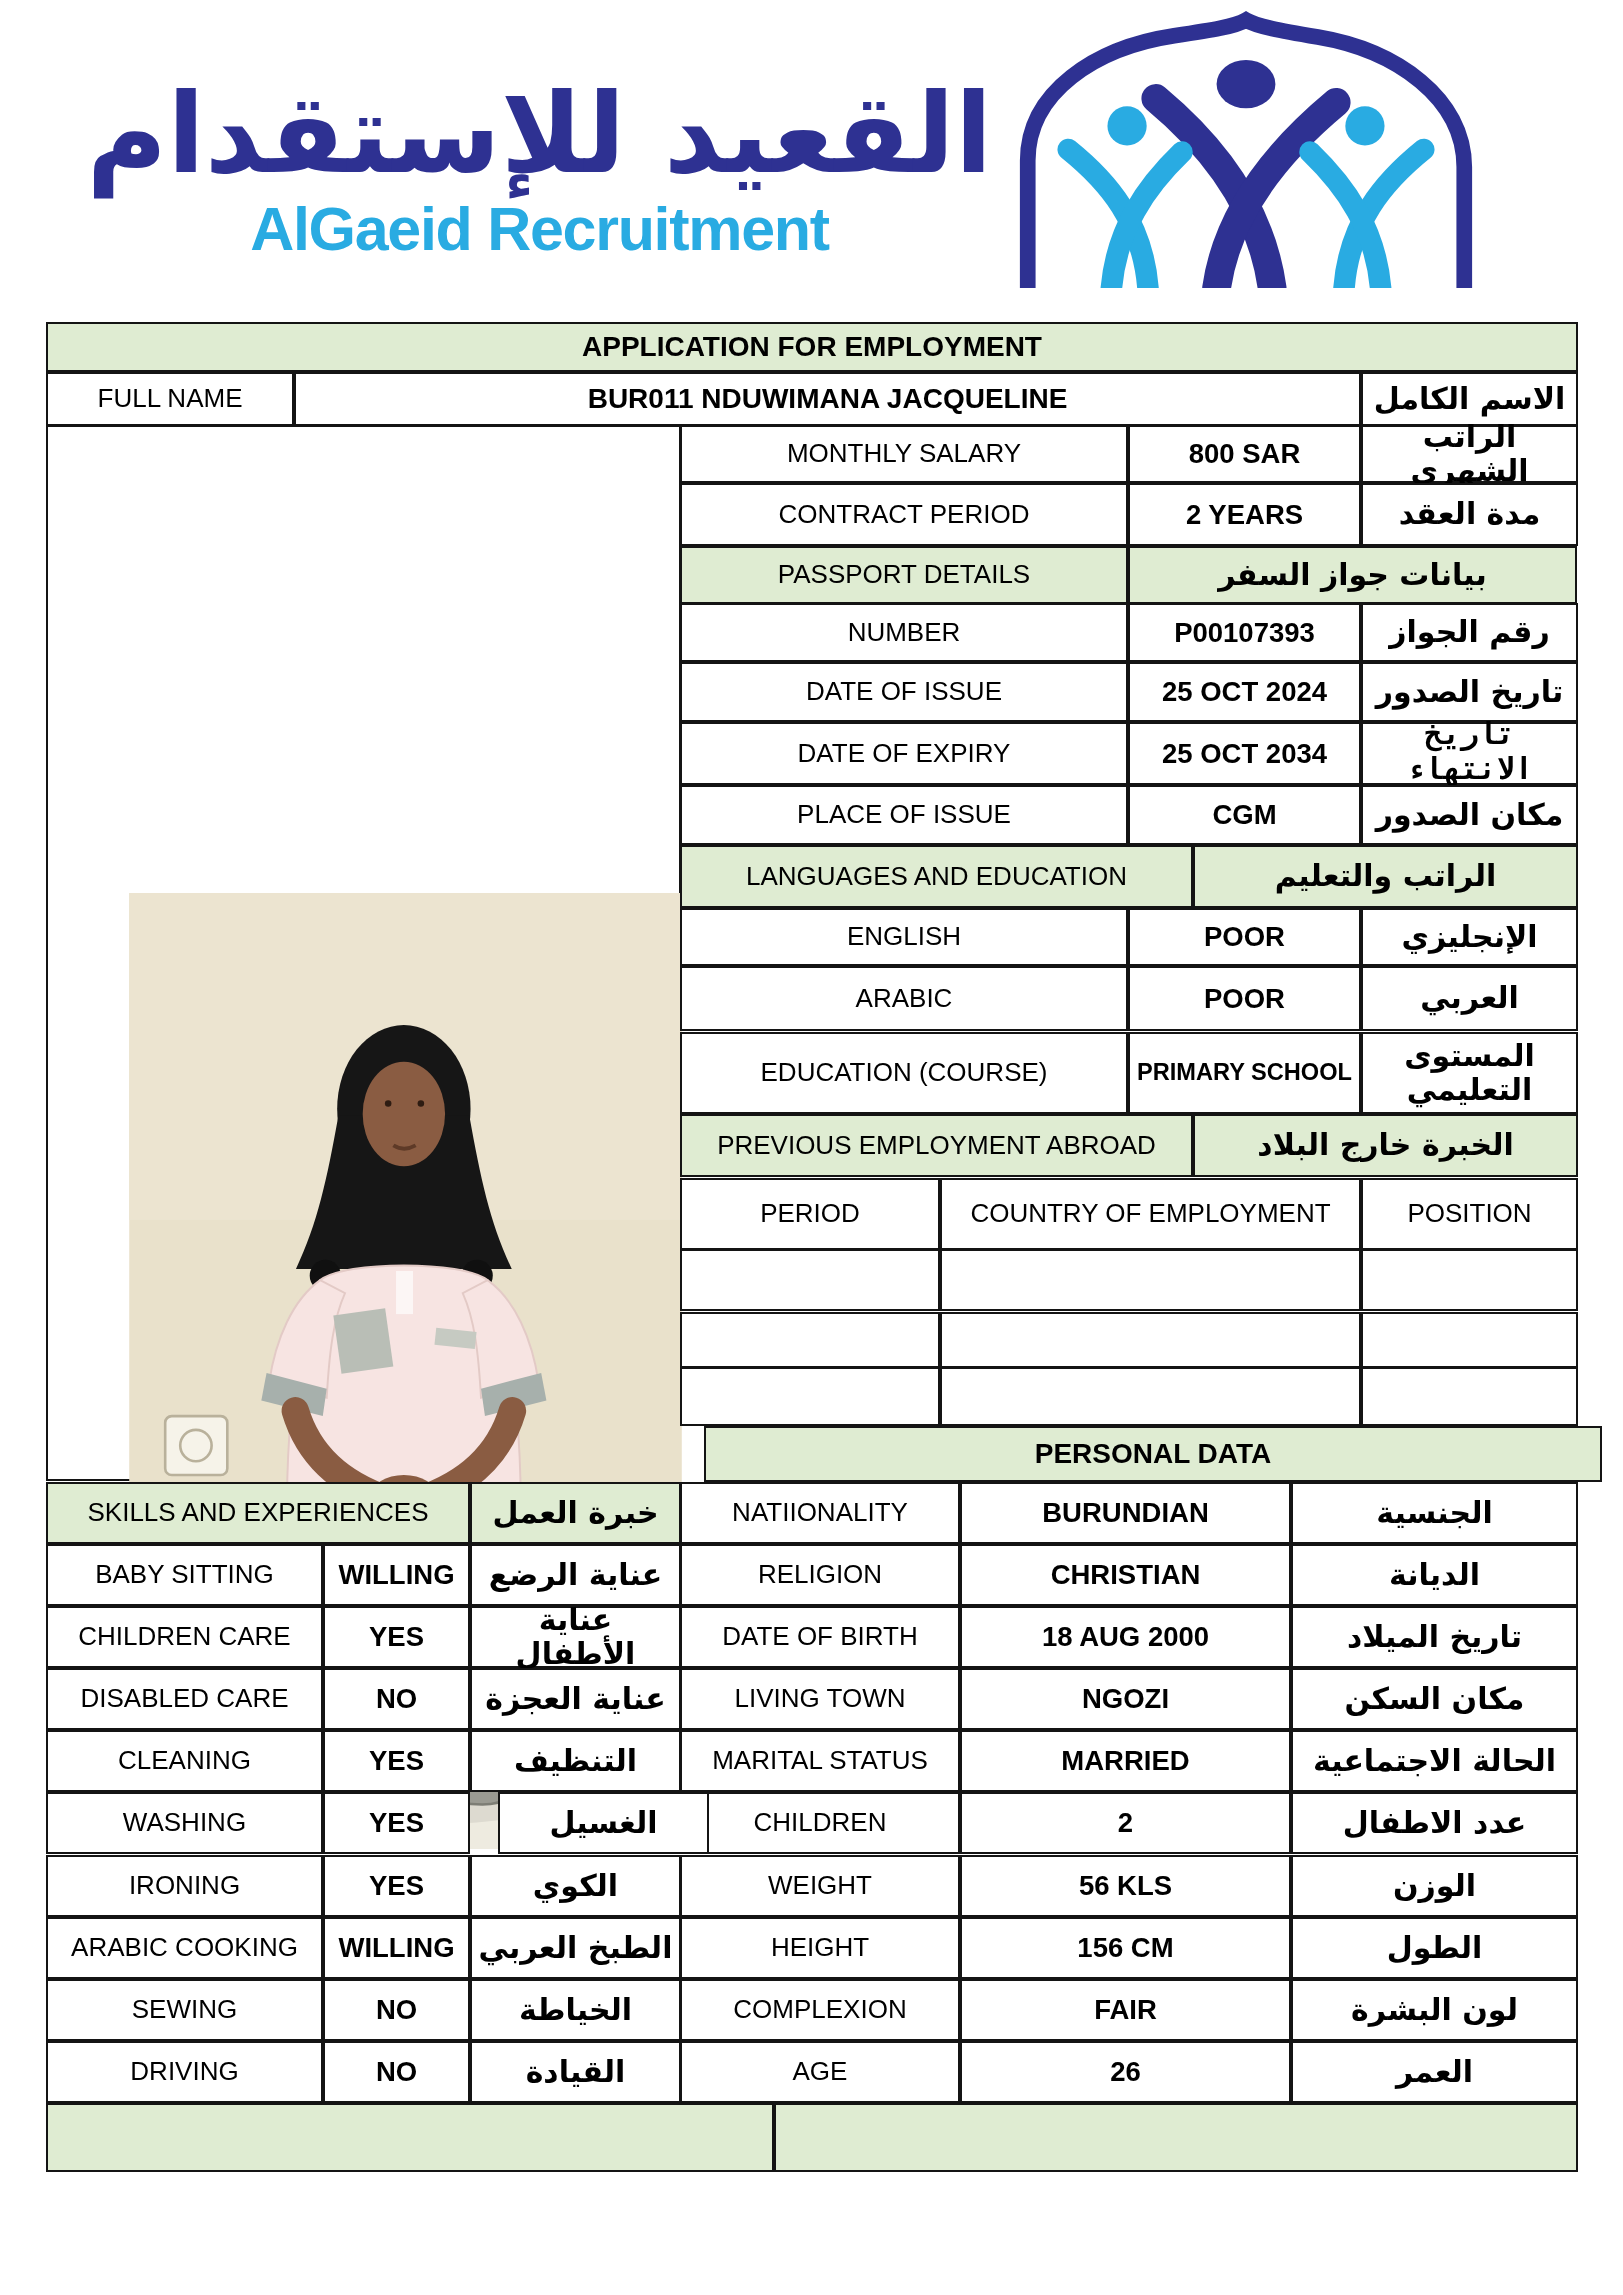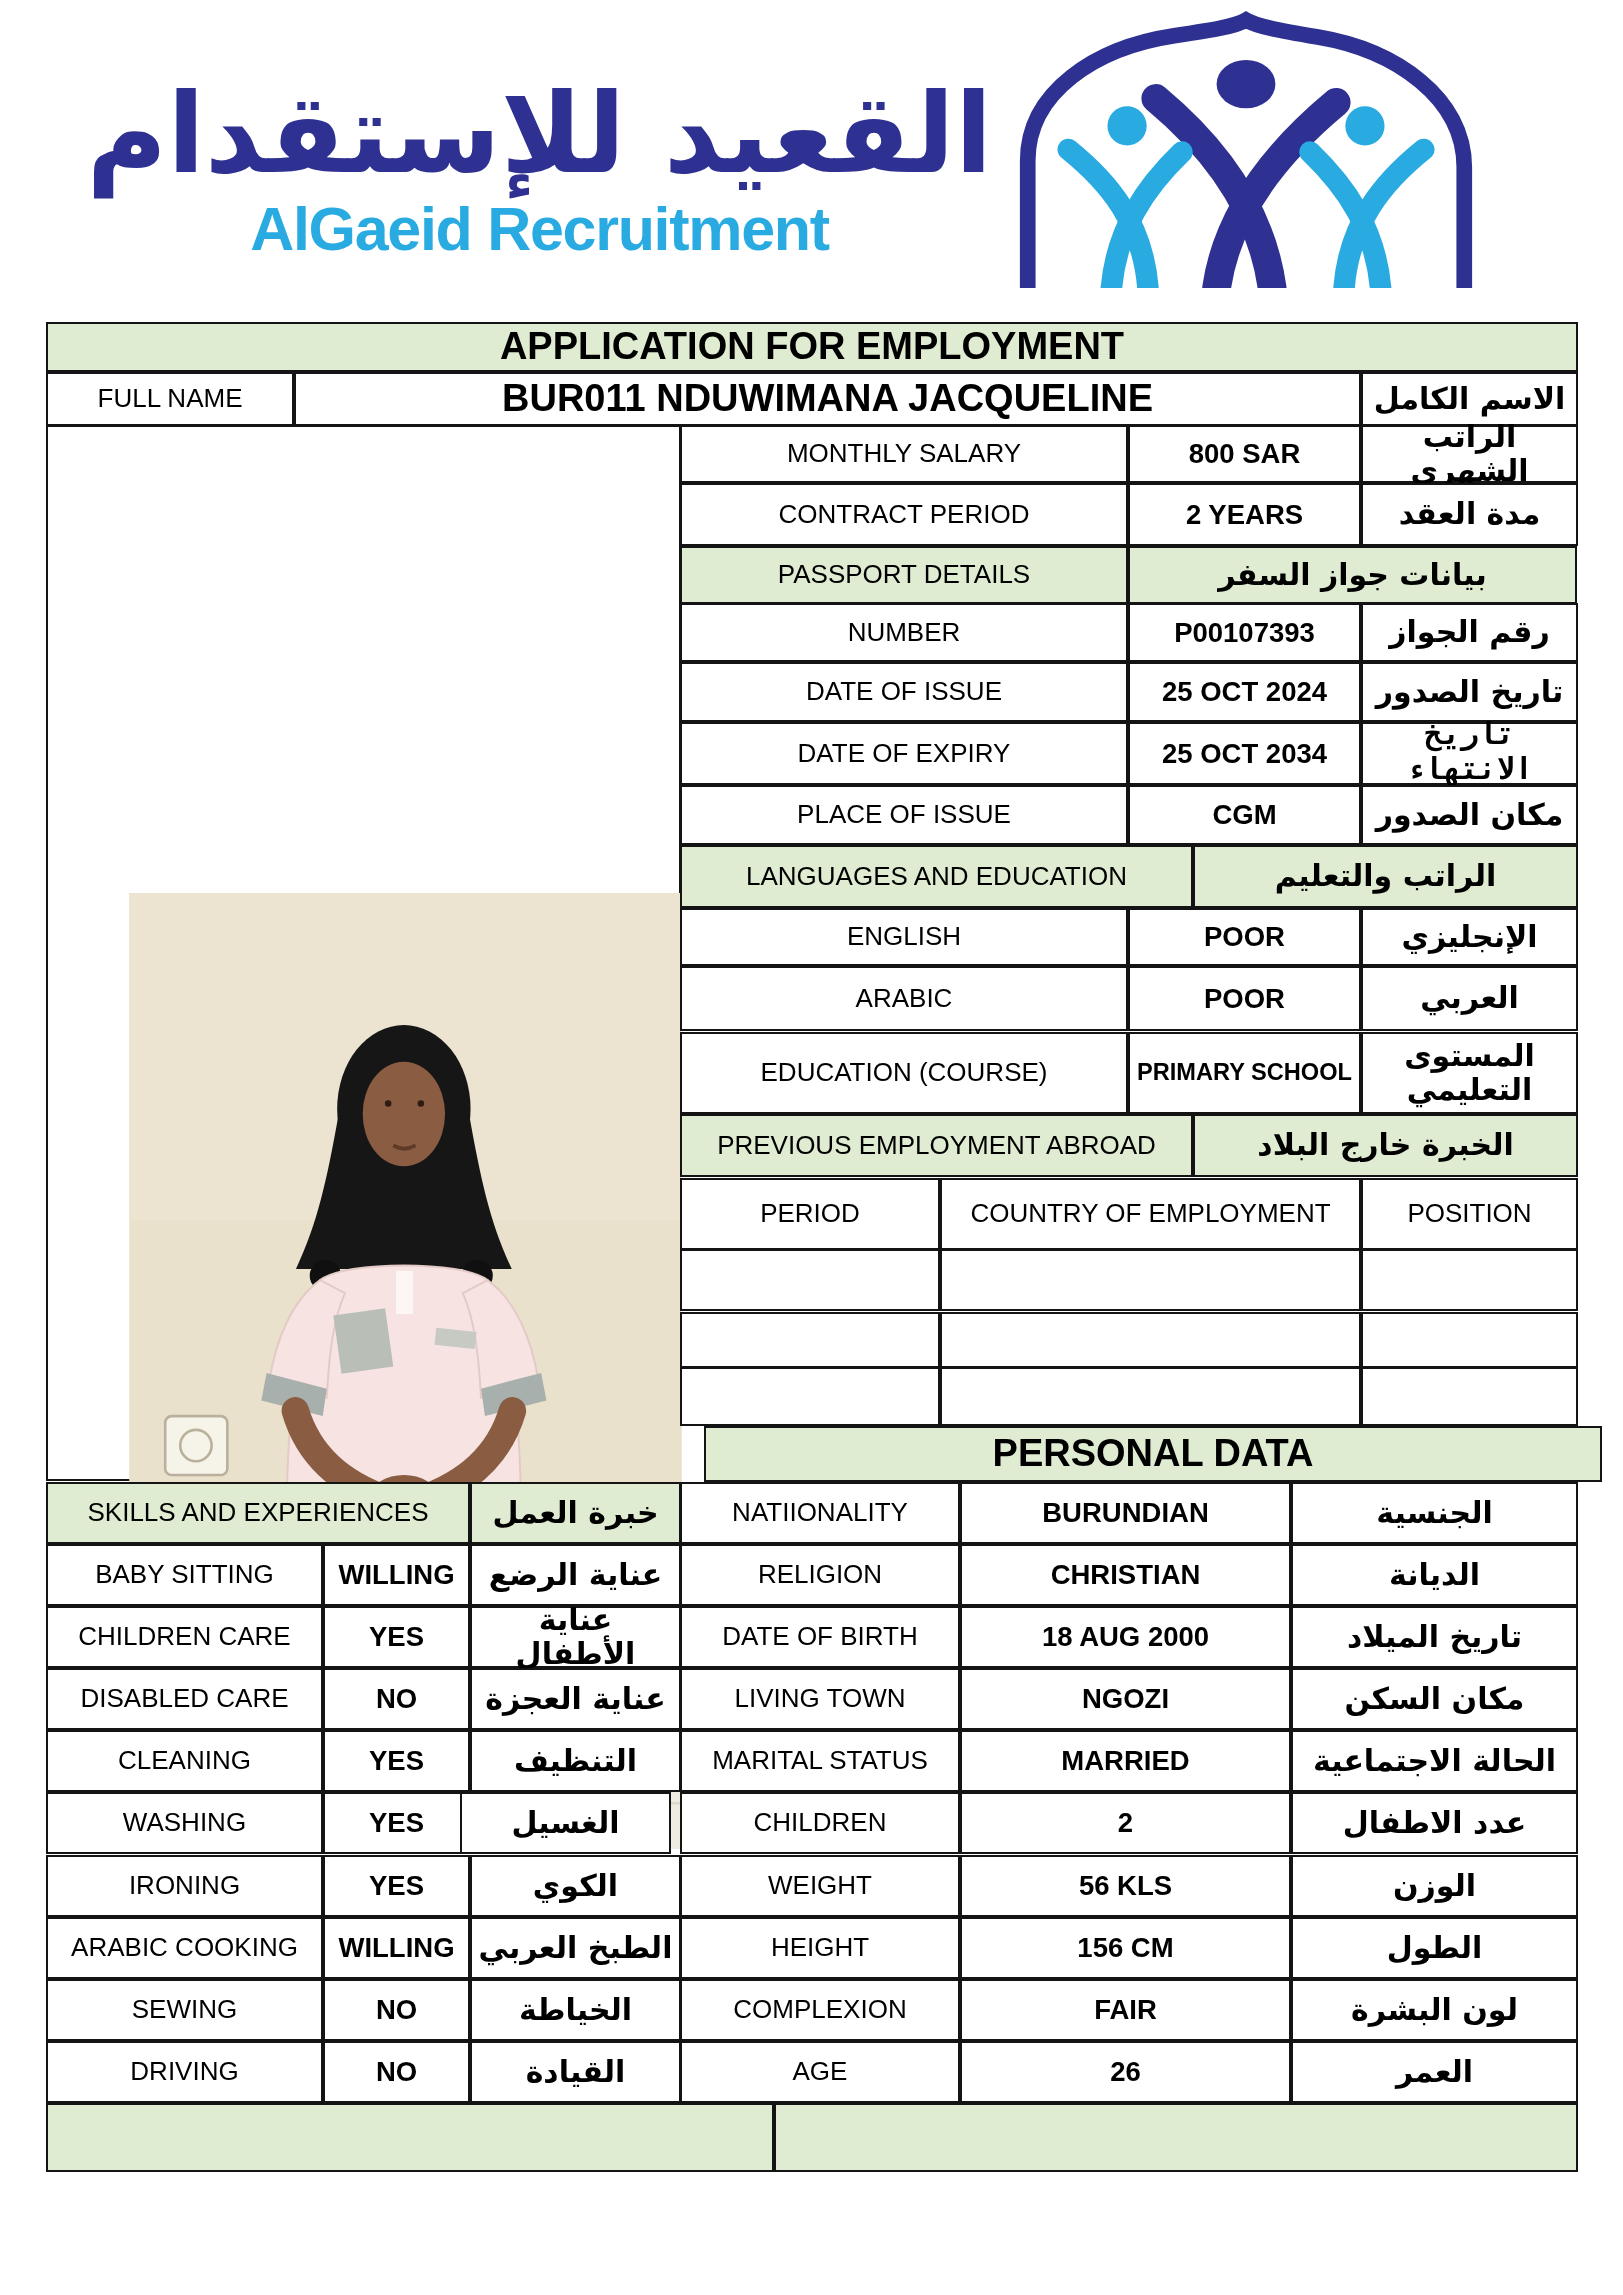--- a/index.html
+++ b/index.html
@@ -12,7 +12,7 @@
   .en{font-weight:normal;font-size:26px;font-family:"Liberation Sans",sans-serif;}
   .val{font-weight:bold;font-size:27.5px;font-family:"Liberation Sans",sans-serif;}
   .ar{font-weight:bold;font-size:30px;font-family:"DejaVu Sans",sans-serif;direction:rtl;}
-  .title-cell{font-weight:bold;font-size:38px;}
+  .title-cell{font-weight:bold;font-size:28px;}
   .small{font-size:23.6px;}
   .logo-ar{position:absolute;left:72px;top:79px;width:935px;text-align:center;
            font-weight:bold;font-size:110px;line-height:1;color:#2e3192;

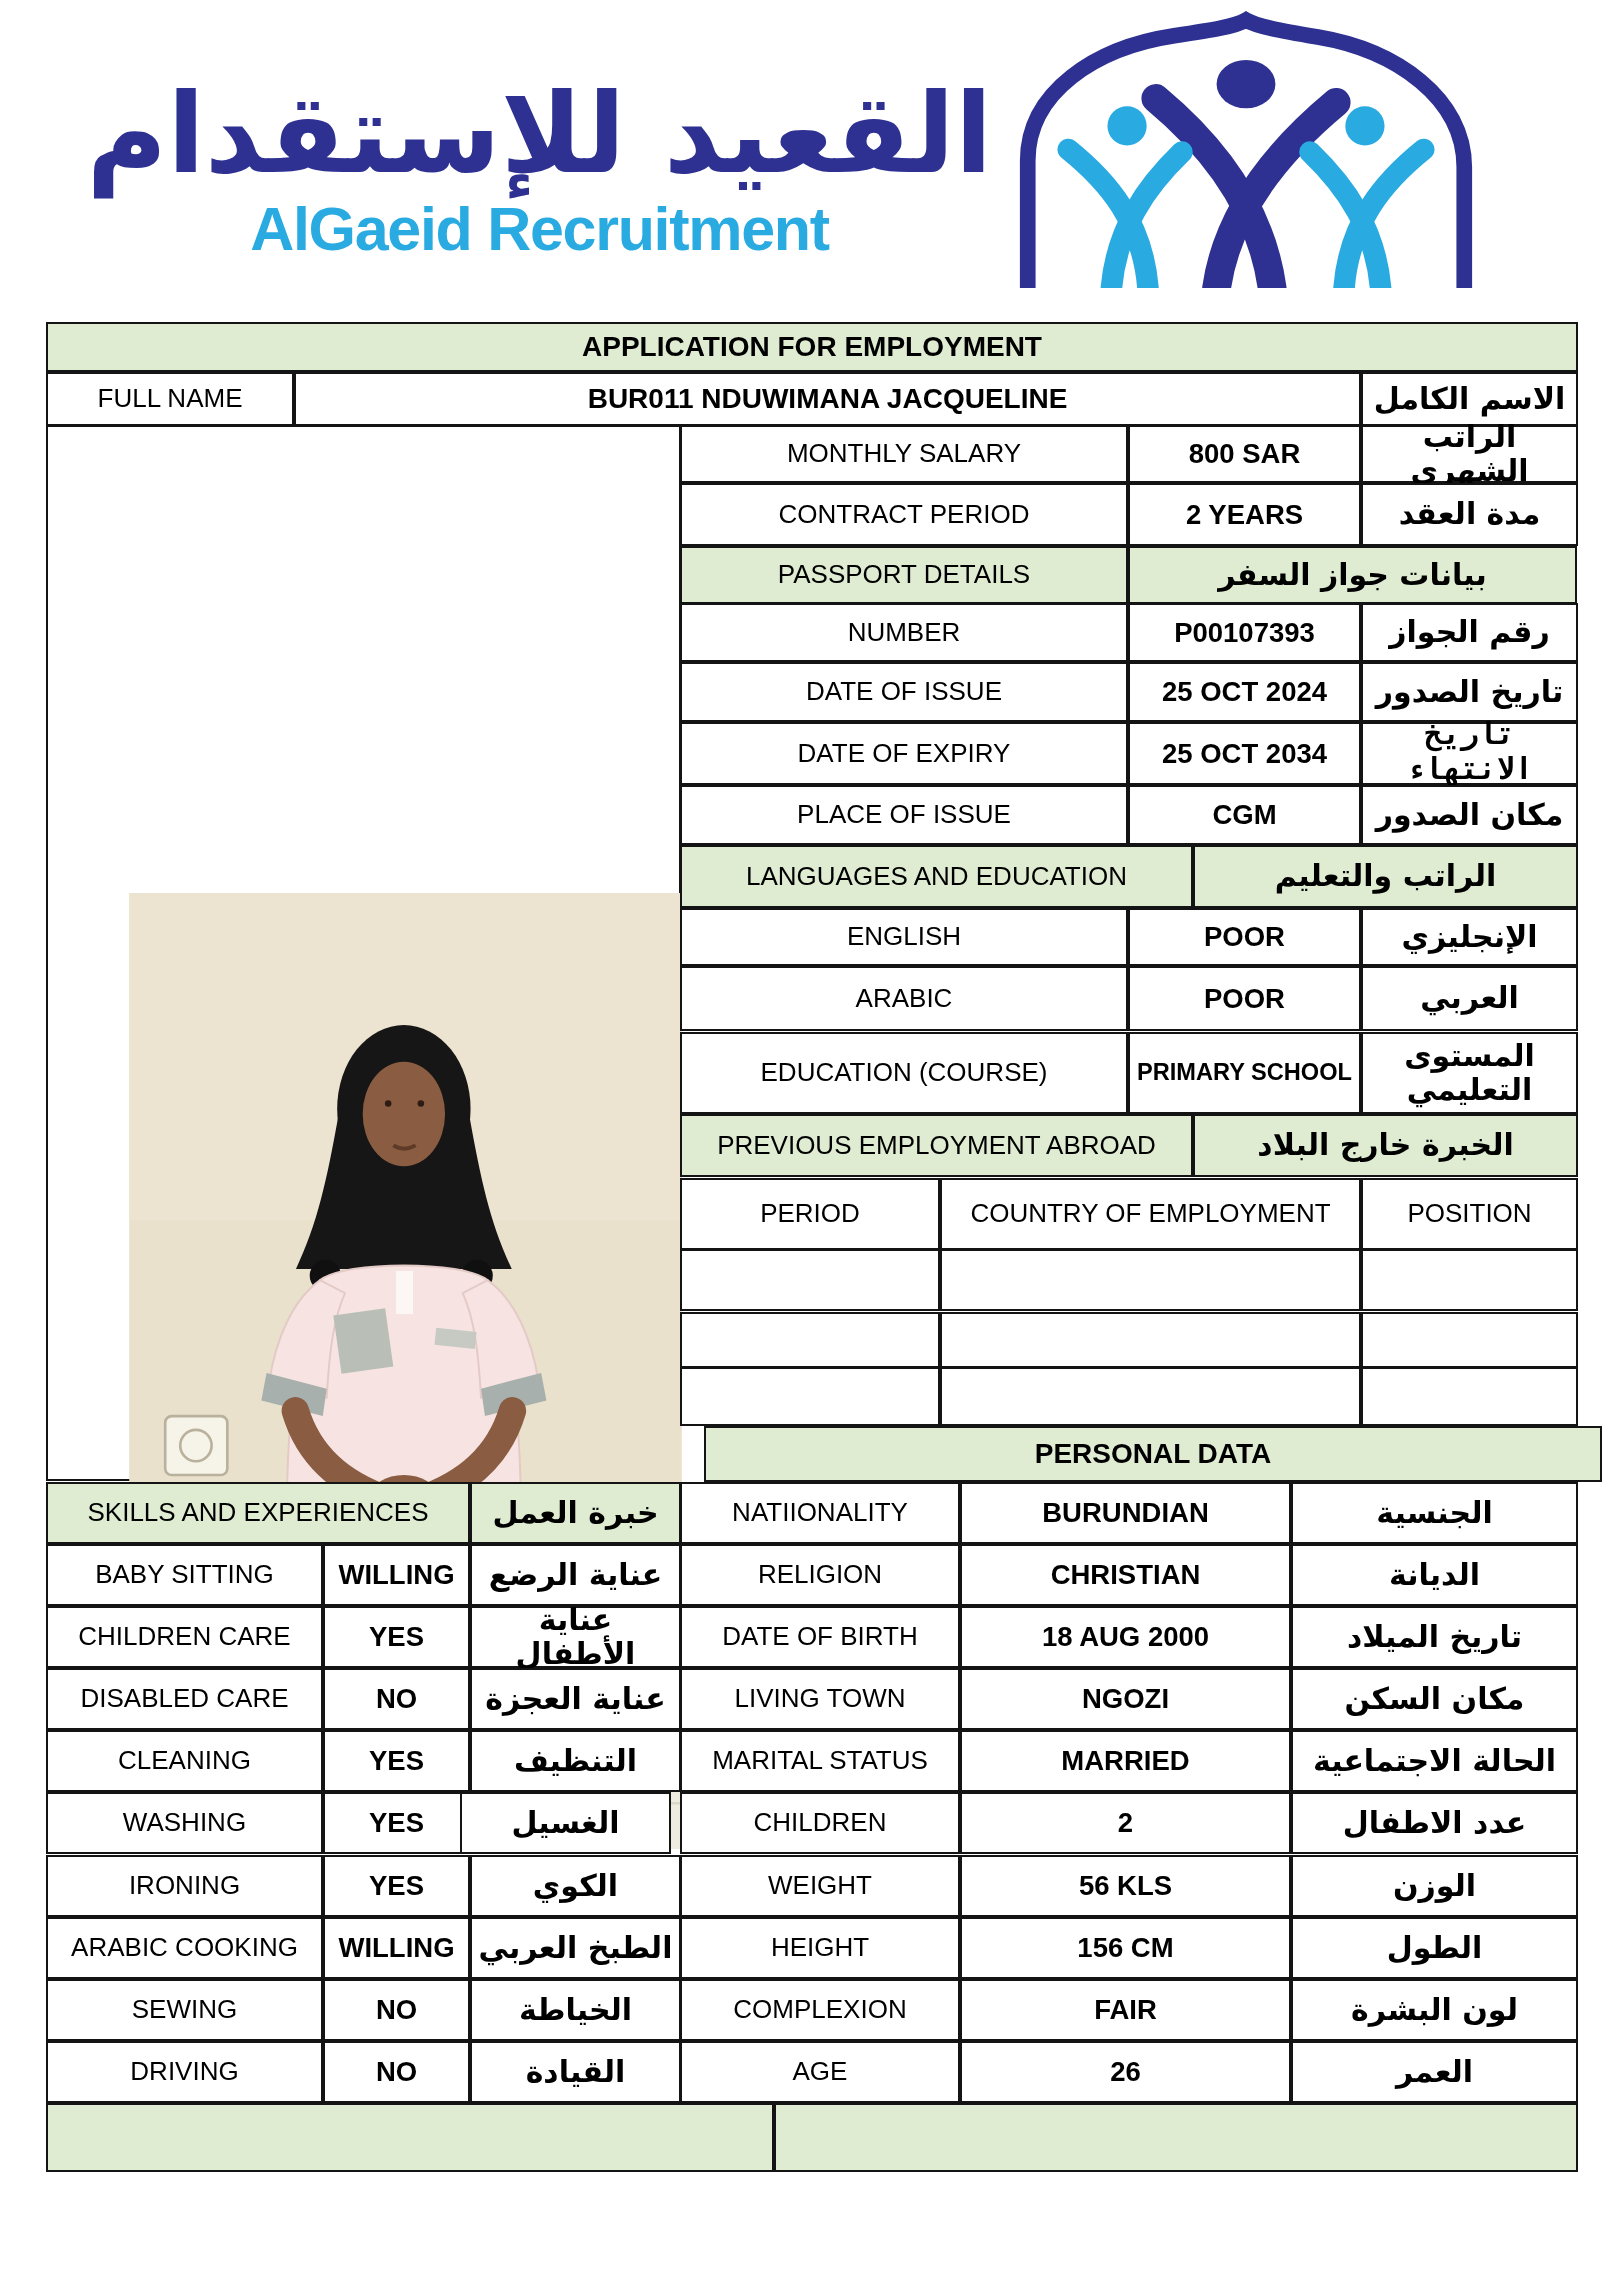--- a/index.html
+++ b/index.html
@@ -245,7 +245,7 @@
 
   <div class="cell en" style="left:46px;top:1792px;width:277px;height:62px;">WASHING</div>
   <div class="cell val" style="left:323px;top:1792px;width:147px;height:62px;">YES</div>
-  <div class="cell ar" style="left:460px;top:1792px;width:211px;height:62px;">الغسيل</div>
+  <div class="cell ar" style="left:498px;top:1792px;width:211px;height:62px;">الغسيل</div>
 
   <div class="cell en" style="left:46px;top:1855px;width:277px;height:62px;">IRONING</div>
   <div class="cell val" style="left:323px;top:1855px;width:147px;height:62px;">YES</div>

